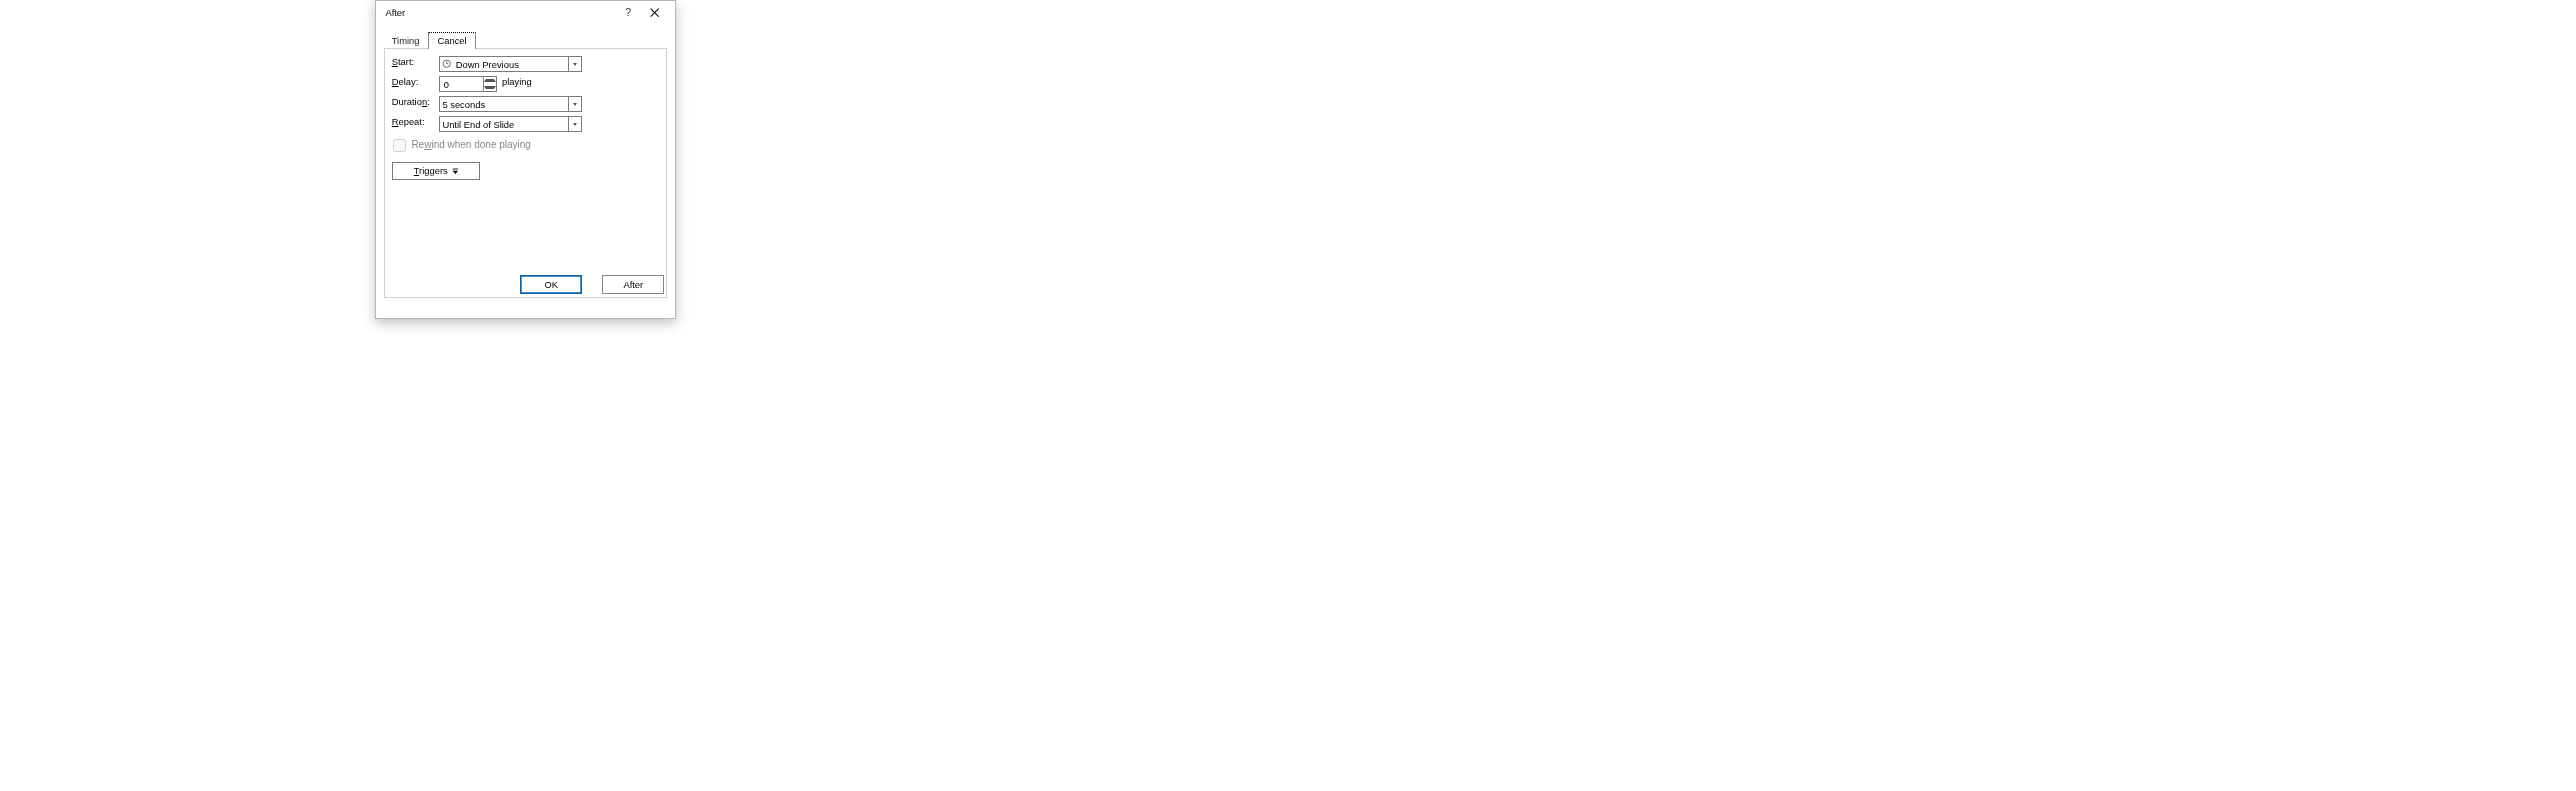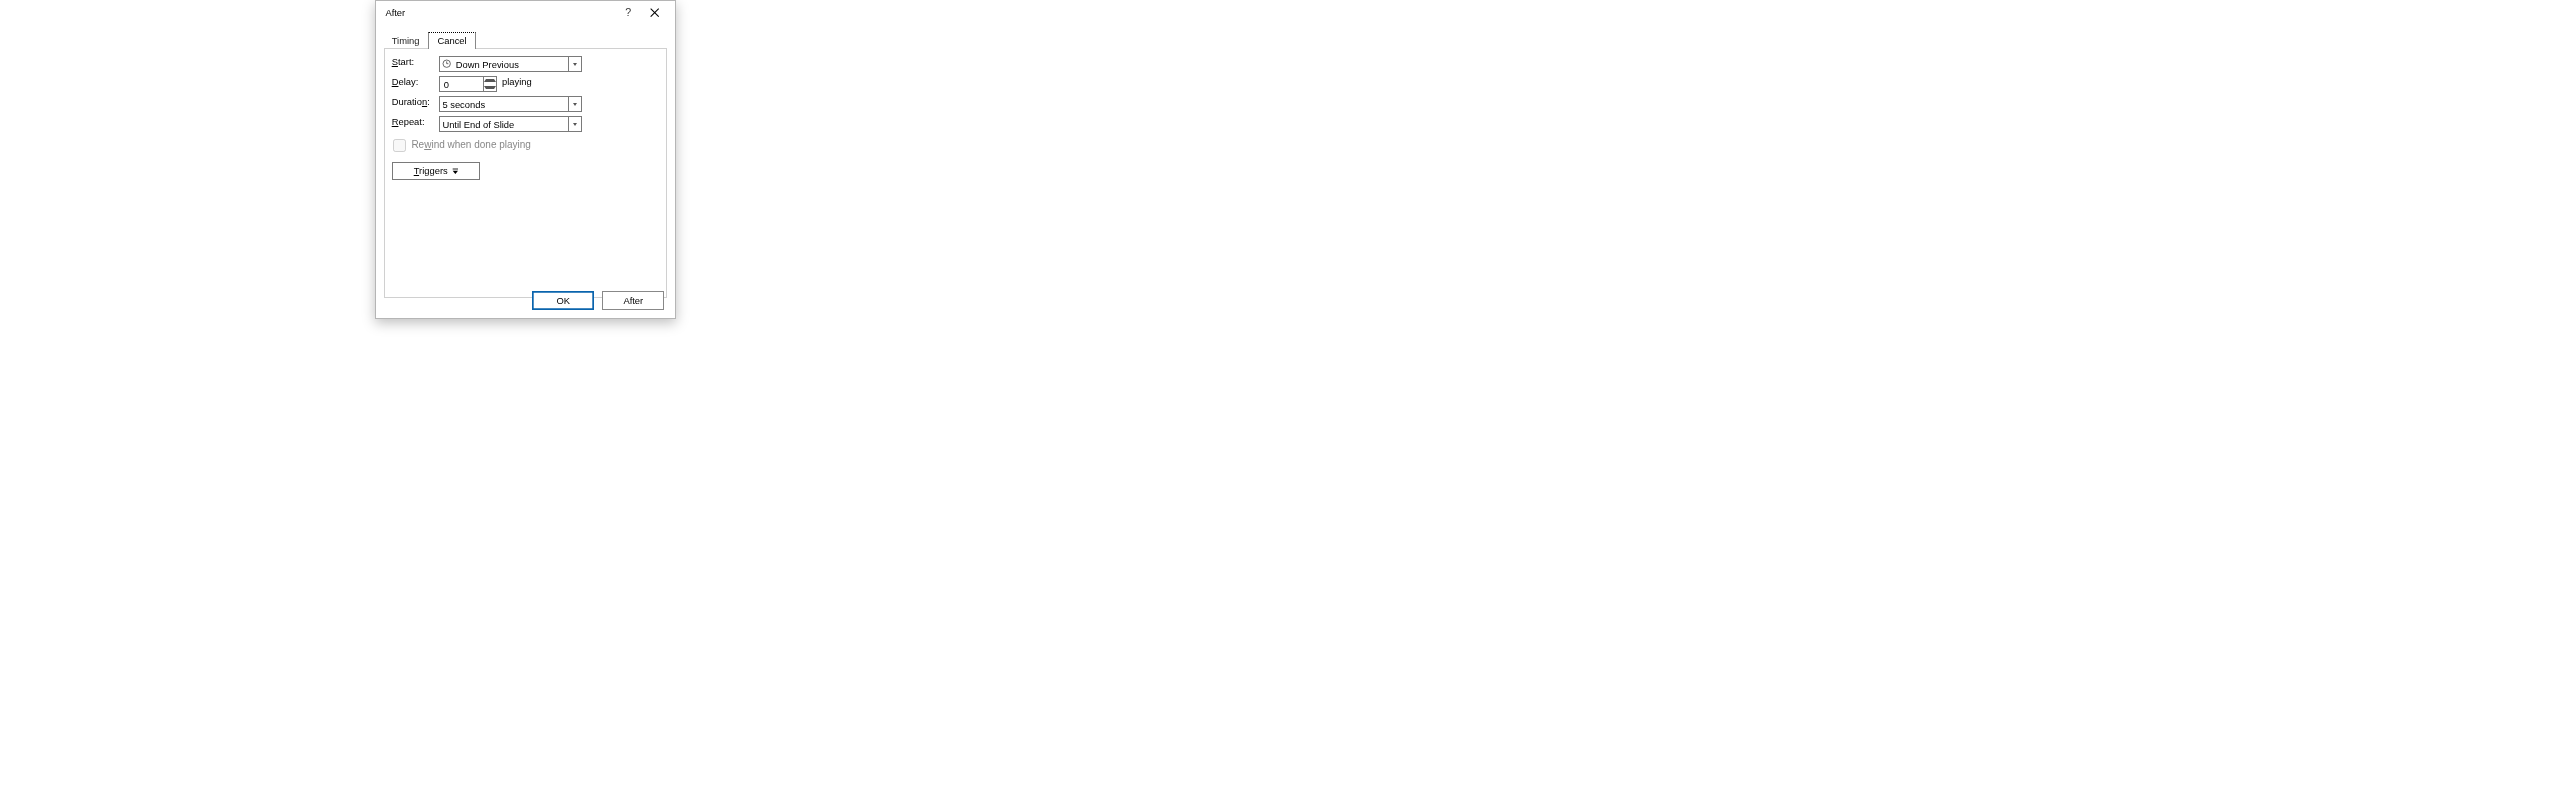--- a/index.html
+++ b/index.html
@@ -32,7 +32,7 @@
   .check-row input{margin:0 5.4px 0 1.3px}
   .trig{margin-top:4px;display:inline-flex;align-items:center;height:16px;border:0.7px solid #7a7a7a;padding:0 21px;font-size:9.4px}
   .trig .dd{margin-left:4px;display:inline-block}
-  .btnbar{position:absolute;right:10.7px;bottom:8px;display:flex;gap:8px}
+  .btnbar{position:absolute;right:10.7px;bottom:24px;display:flex;gap:20px}
   .btn{width:60px;height:17.4px;border:0.7px solid #888;background:#fff;font-size:9.4px;display:flex;align-items:center;justify-content:center;cursor:default}
   .btn.primary{border:0.7px solid #0a64ad;box-shadow:inset 0 0 0 0.7px #0a64ad}
 </style>

